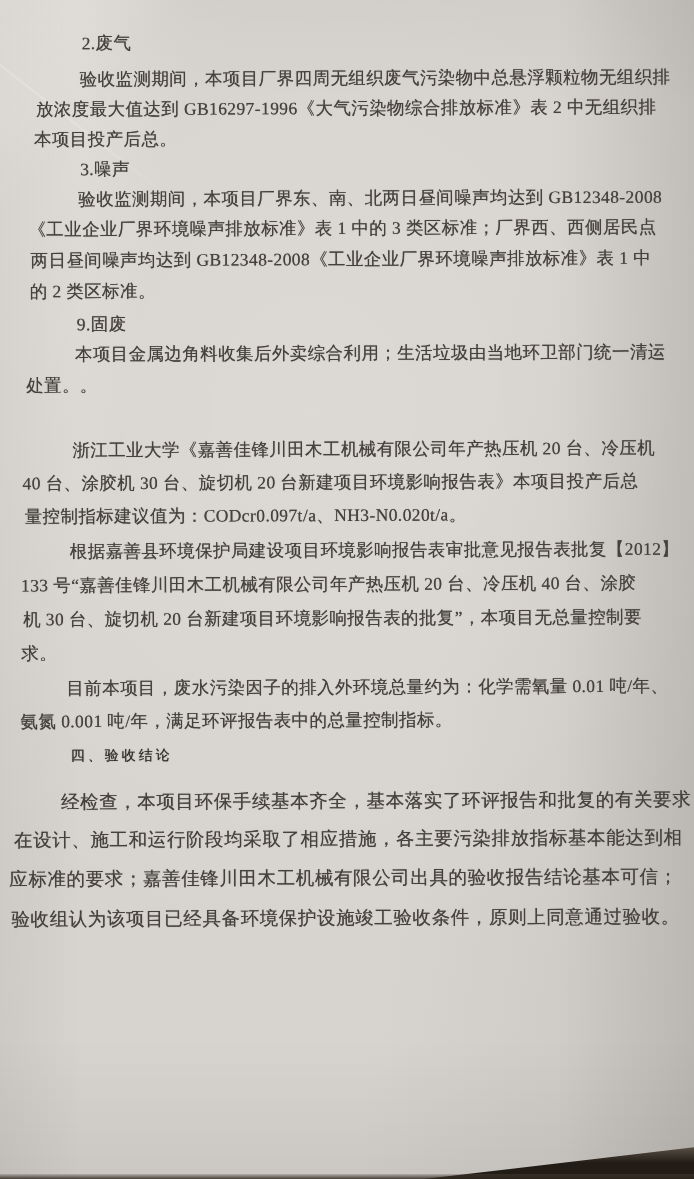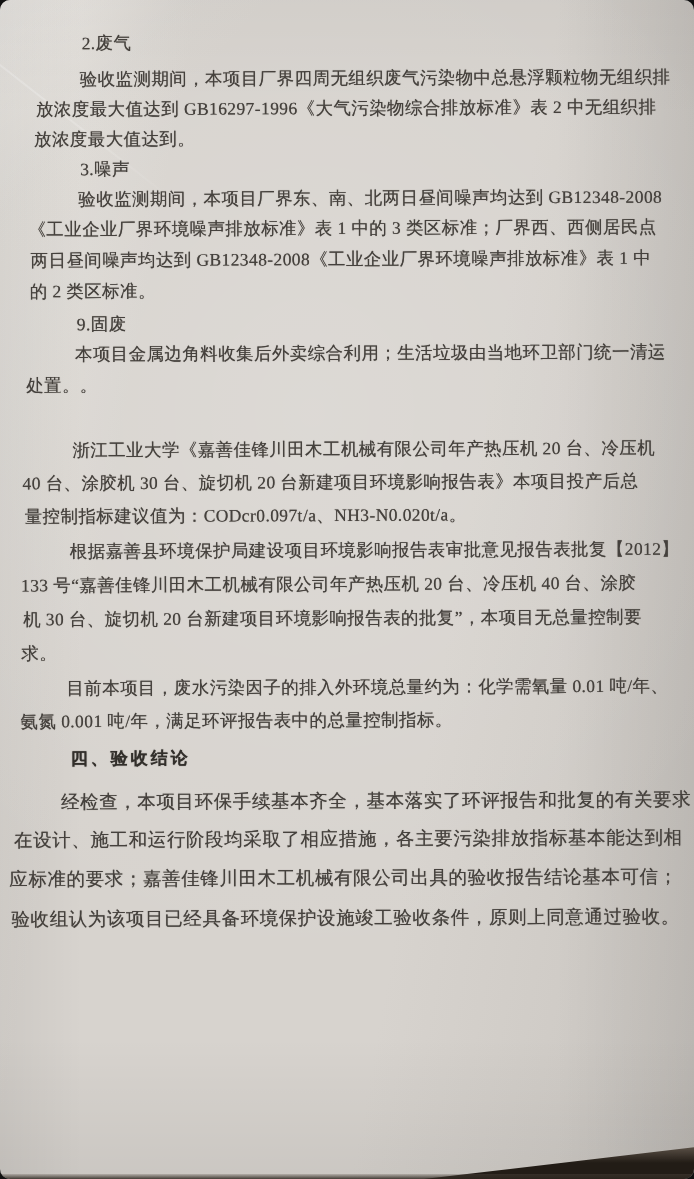--- a/index.html
+++ b/index.html
@@ -18,7 +18,6 @@
     background:
       linear-gradient(100deg, var(--paper-light) 0%, var(--paper) 22%, var(--paper) 62%, var(--paper-dark) 100%);
     font-family:"Liberation Serif","DejaVu Serif",serif;
-    border-radius:10px;
   }
   
   .vignette{

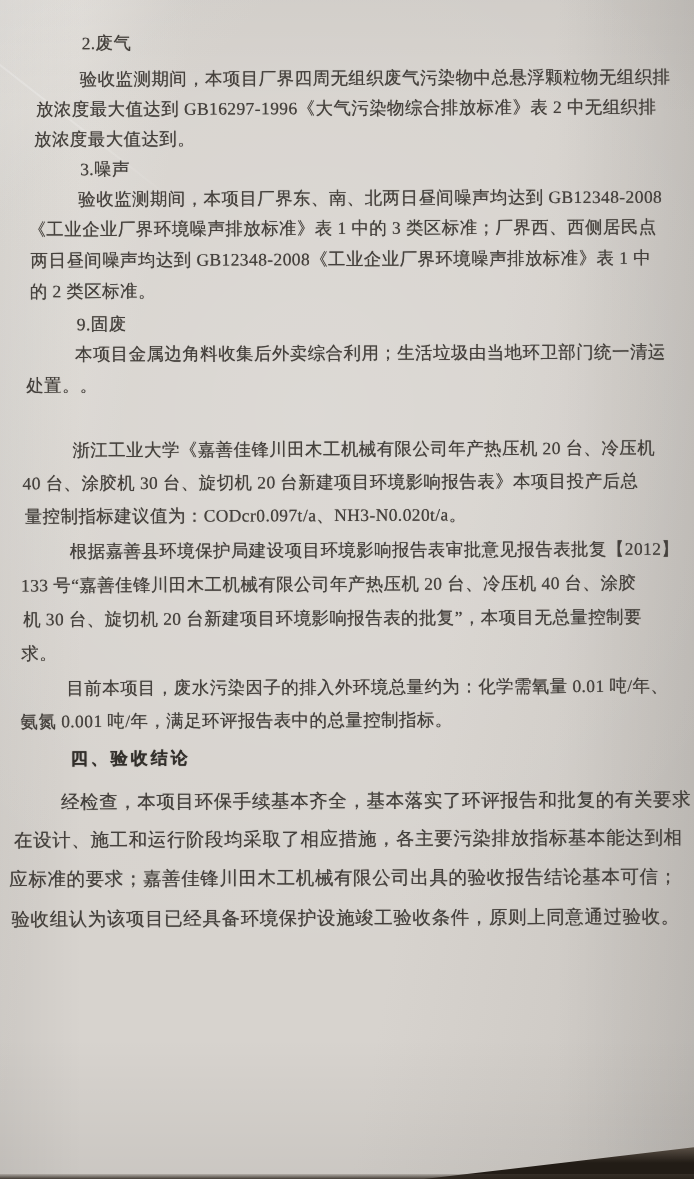--- a/index.html
+++ b/index.html
@@ -84,7 +84,7 @@
     <div class="ln" style="top:30px;left:84px">2.废气</div>
     <div class="ln" style="top:66px;left:82px">验收监测期间，本项目厂界四周无组织废气污染物中总悬浮颗粒物无组织排</div>
     <div class="ln" style="top:96px;left:38px">放浓度最大值达到 GB16297-1996《大气污染物综合排放标准》表 2 中无组织排</div>
-    <div class="ln" style="top:126px;left:36px">放浓度最大值达到。</div>
+    <div class="ln" style="top:126px;left:36px">本项目投产后总。</div>
     <div class="ln" style="top:156px;left:82px">3.噪声</div>
     <div class="ln" style="top:186px;left:80px">验收监测期间，本项目厂界东、南、北两日昼间噪声均达到 GB12348-2008</div>
     <div class="ln" style="top:216px;left:30px">《工业企业厂界环境噪声排放标准》表 1 中的 3 类区标准；厂界西、西侧居民点</div>

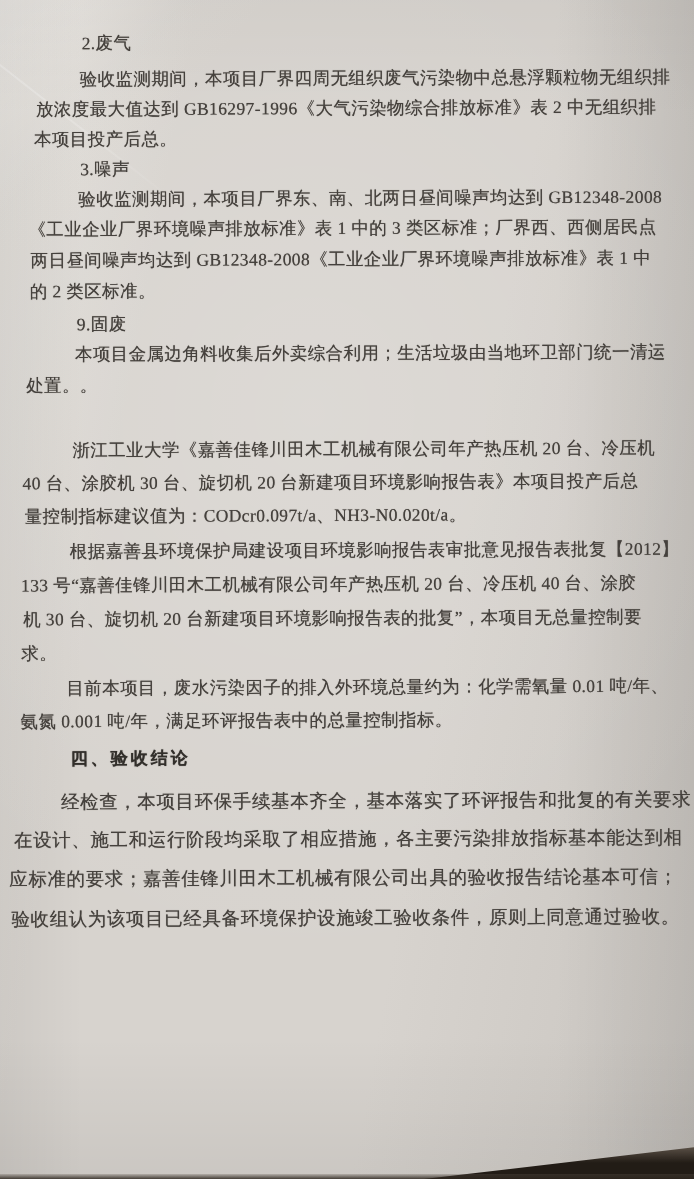--- a/index.html
+++ b/index.html
@@ -67,7 +67,7 @@
   }
   .ln.wide{font-size:18.5px;letter-spacing:0.6px;}
   .ln.hd{
-    font-weight:bold;font-size:17px;letter-spacing:3px;
+    font-weight:normal;font-size:14px;letter-spacing:3px;
     color:var(--ink-heading);
     text-shadow:0 0 0.9px rgba(40,36,32,0.8);
   }

